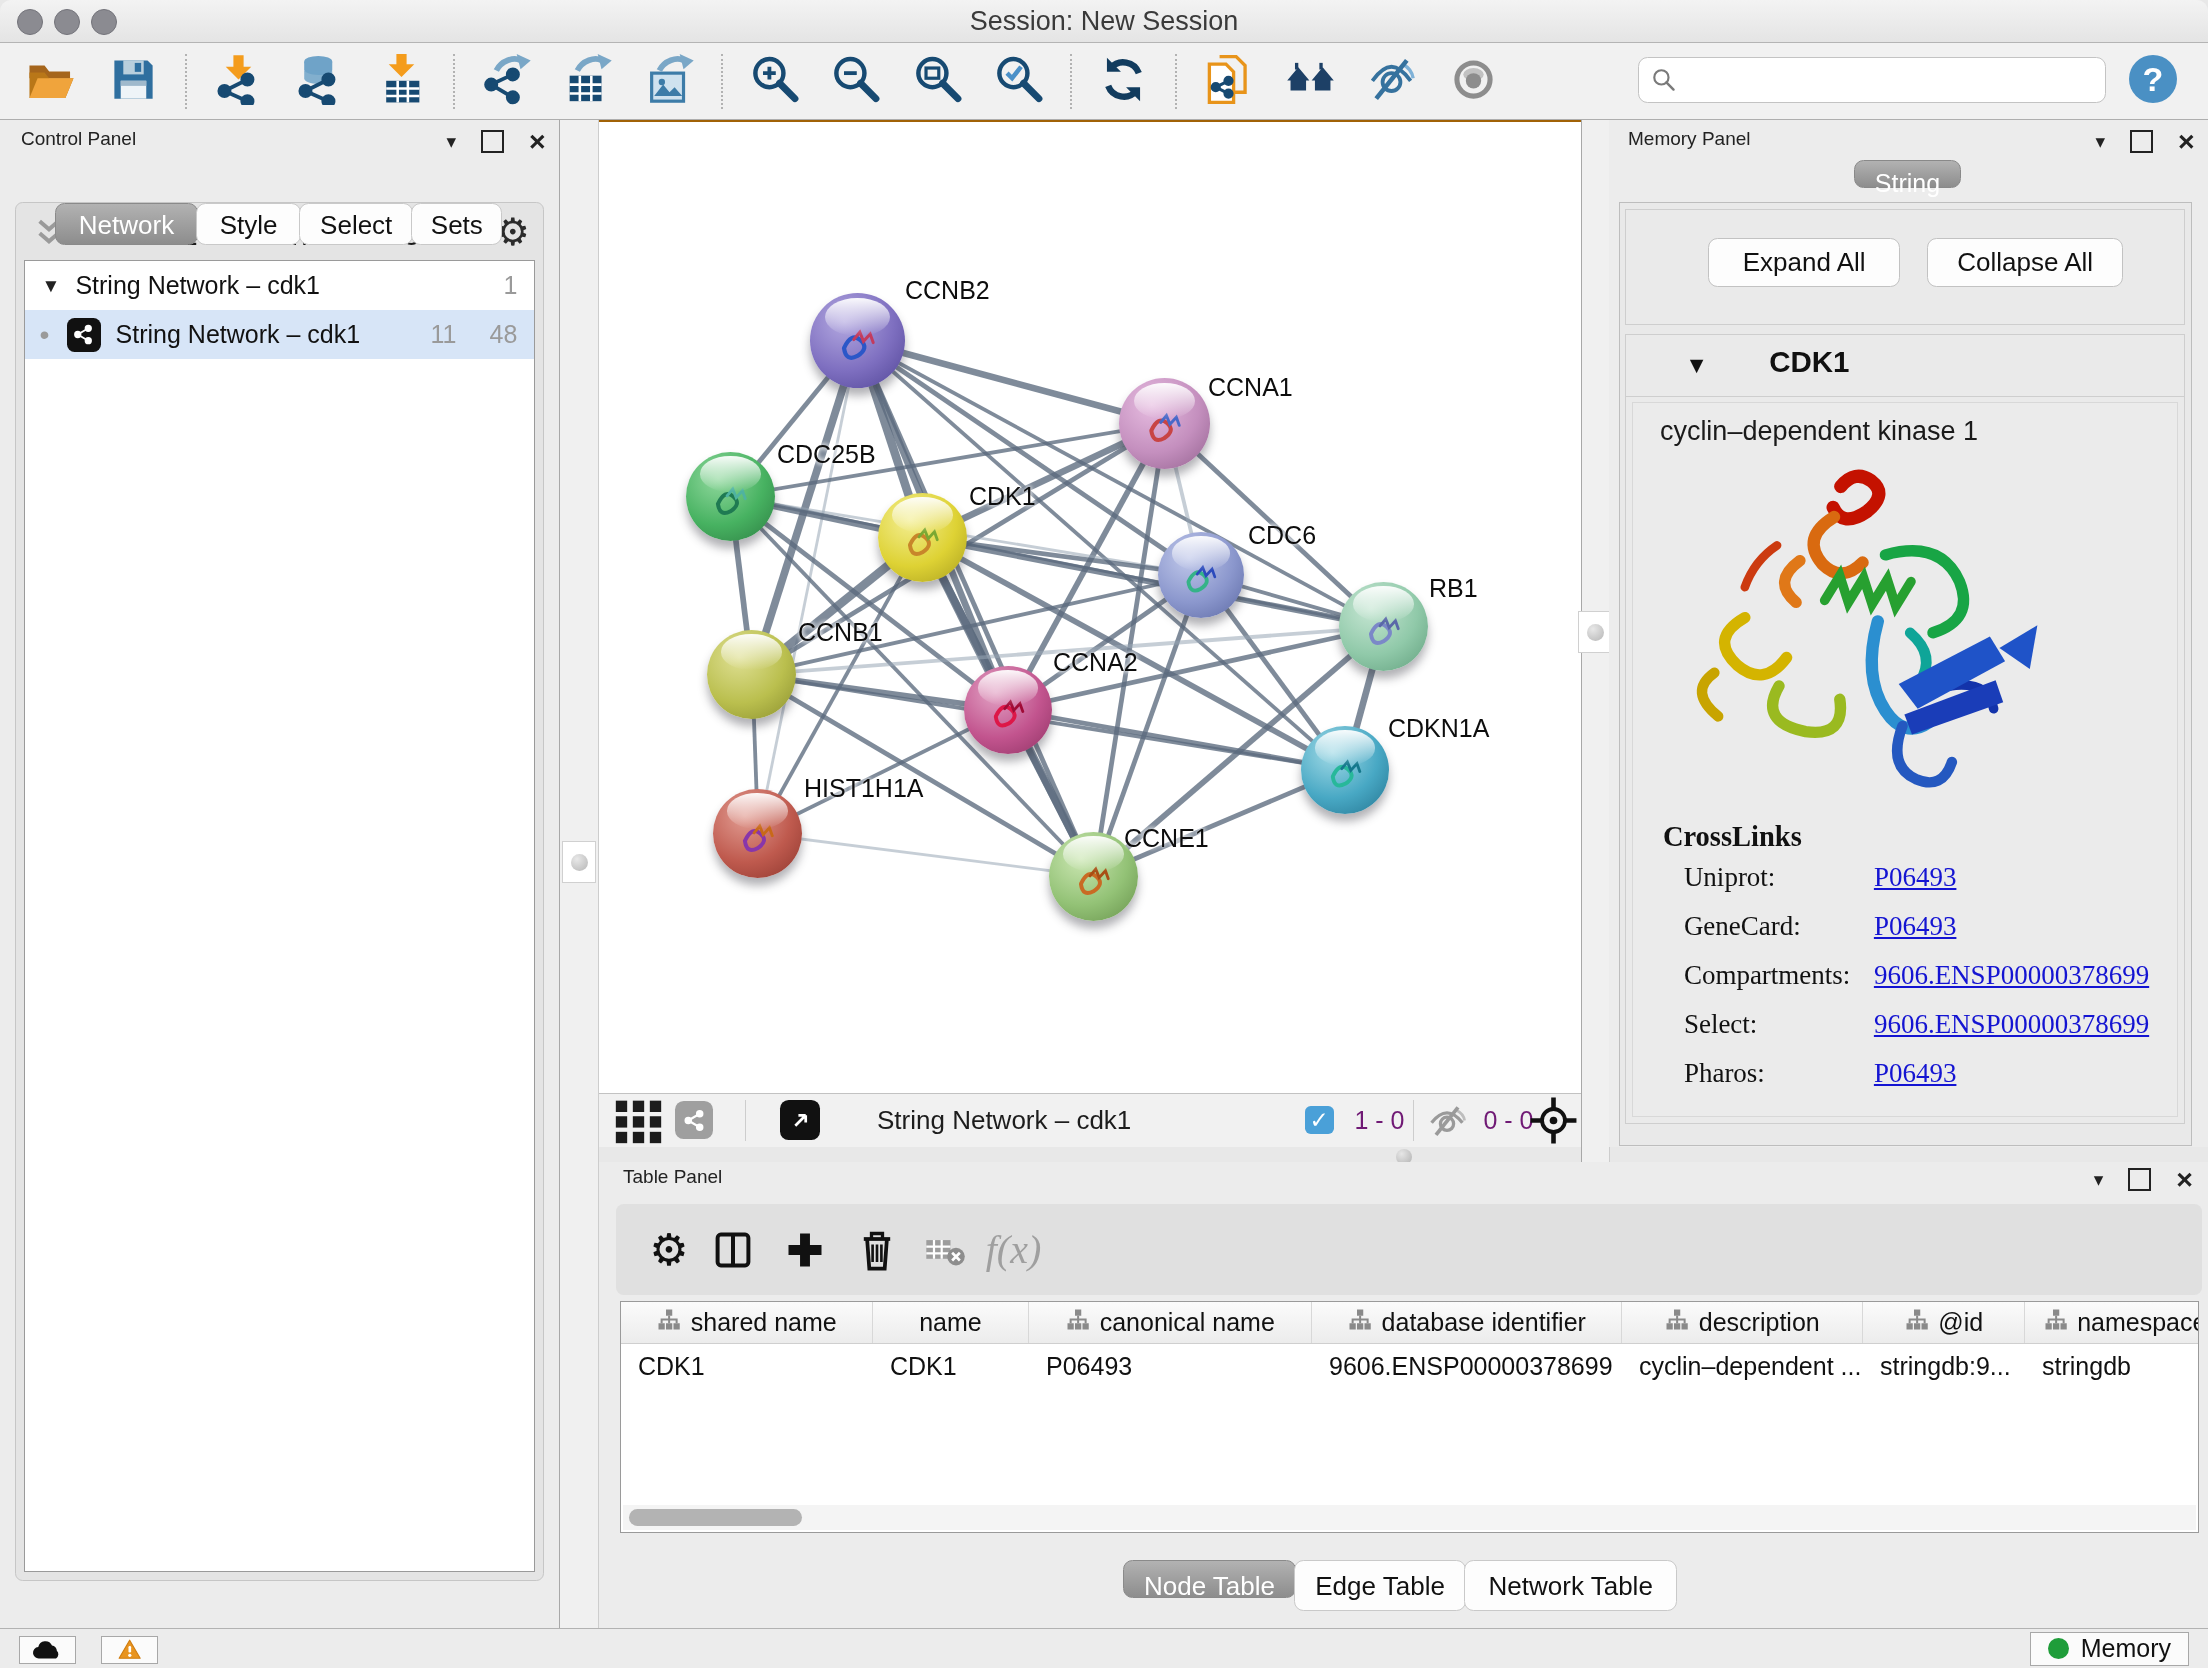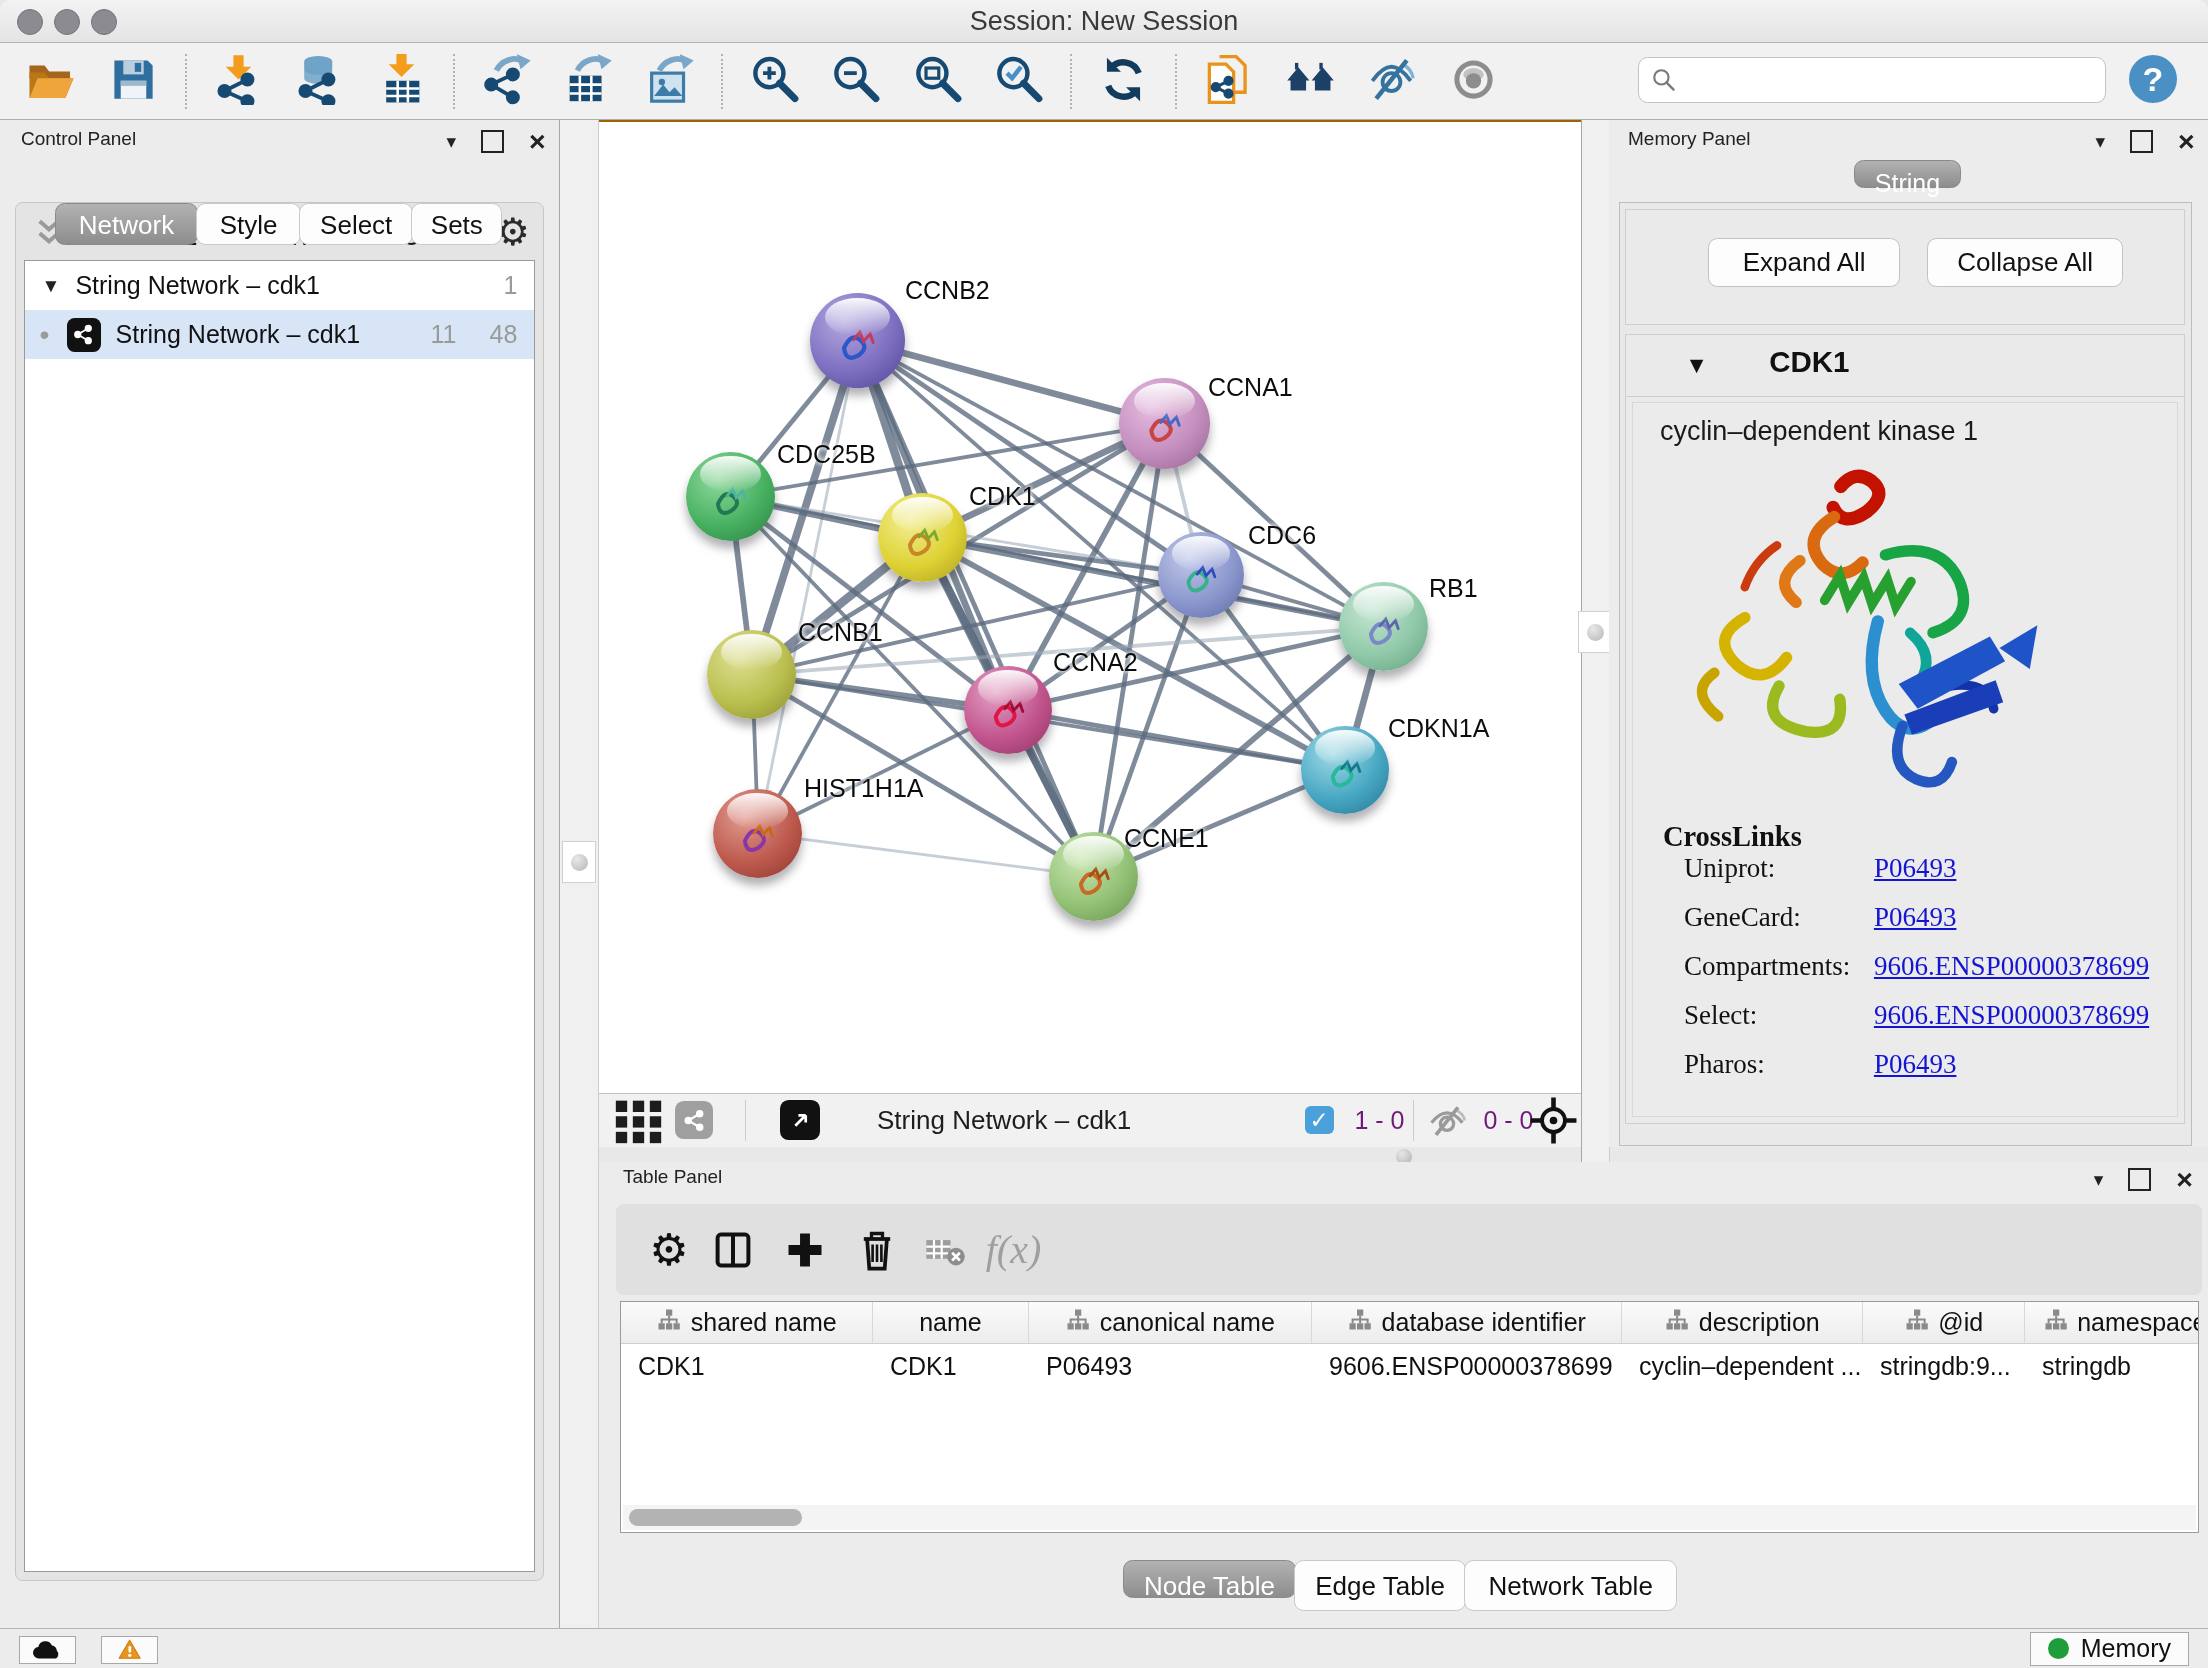--- a/index.html
+++ b/index.html
@@ -77,7 +77,7 @@
   .protein{position:absolute;left:27px;top:55px;width:409px;height:361px;}
   .xlinks{position:absolute;left:30px;top:418px;right:19px;font-family:"Liberation Serif",serif;}
   .xl-title{font-size:28.5px;font-weight:bold;color:#111;}
-  .xl-row{display:flex;height:49px;}
+  .xl-row{display:flex;height:49px;align-items:center;}
   .xl-lab{width:190px;font-size:27px;color:#111;margin-left:21px;}
   .xl-val{font-size:27px;color:#1414d2;text-decoration:underline;}
   

